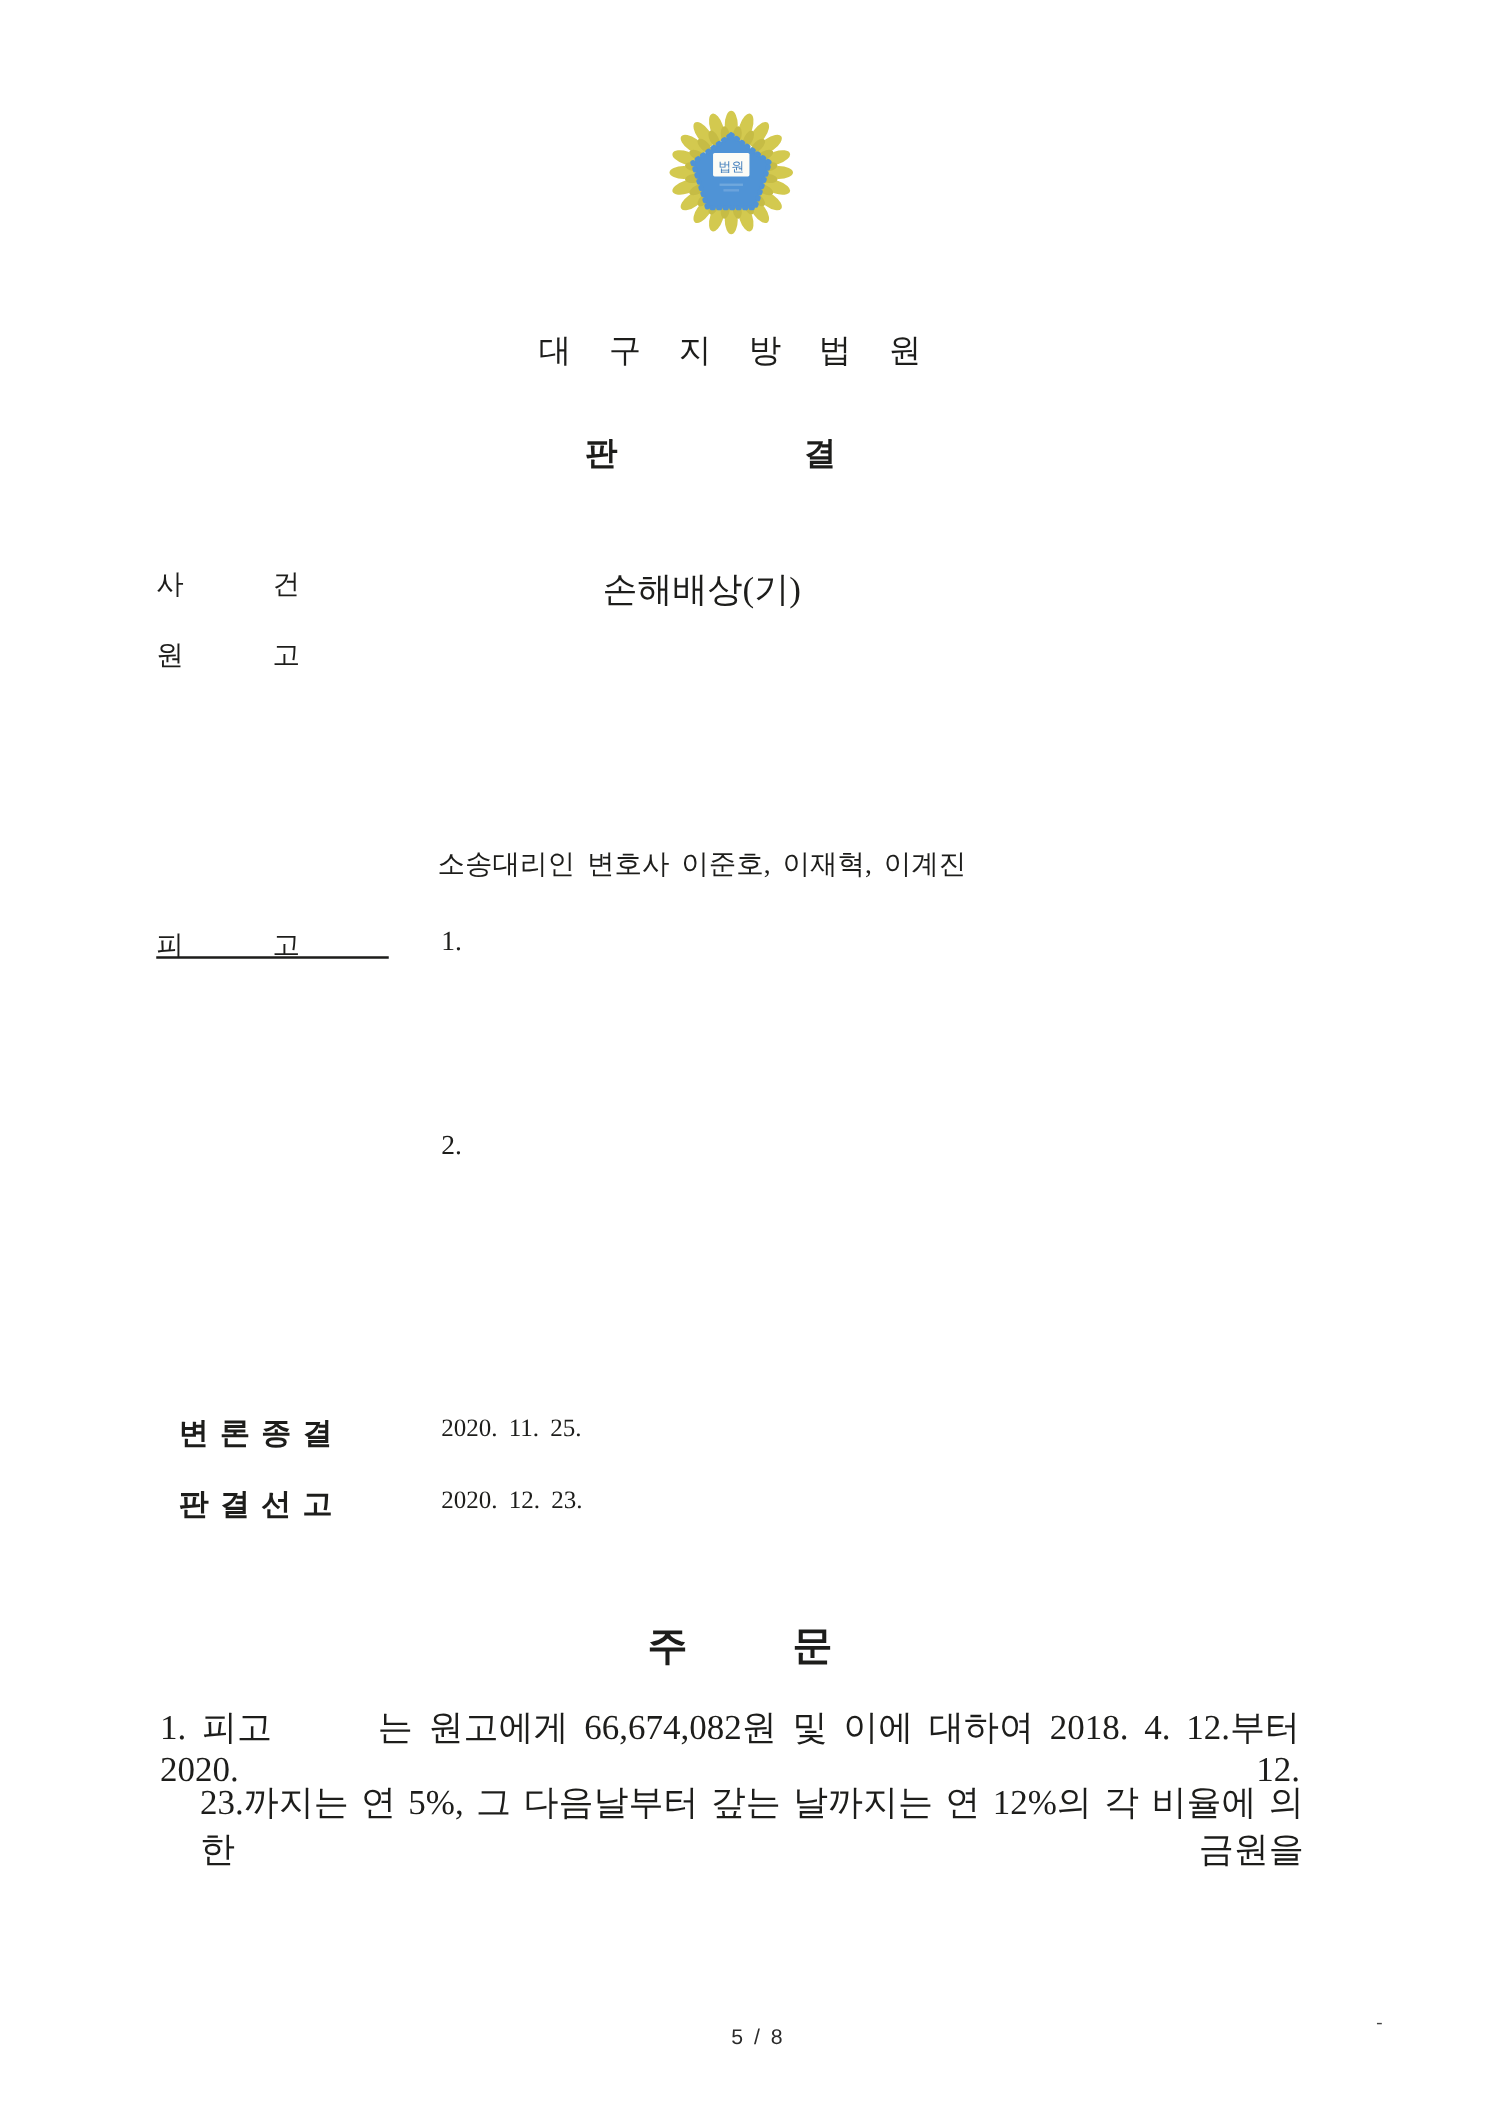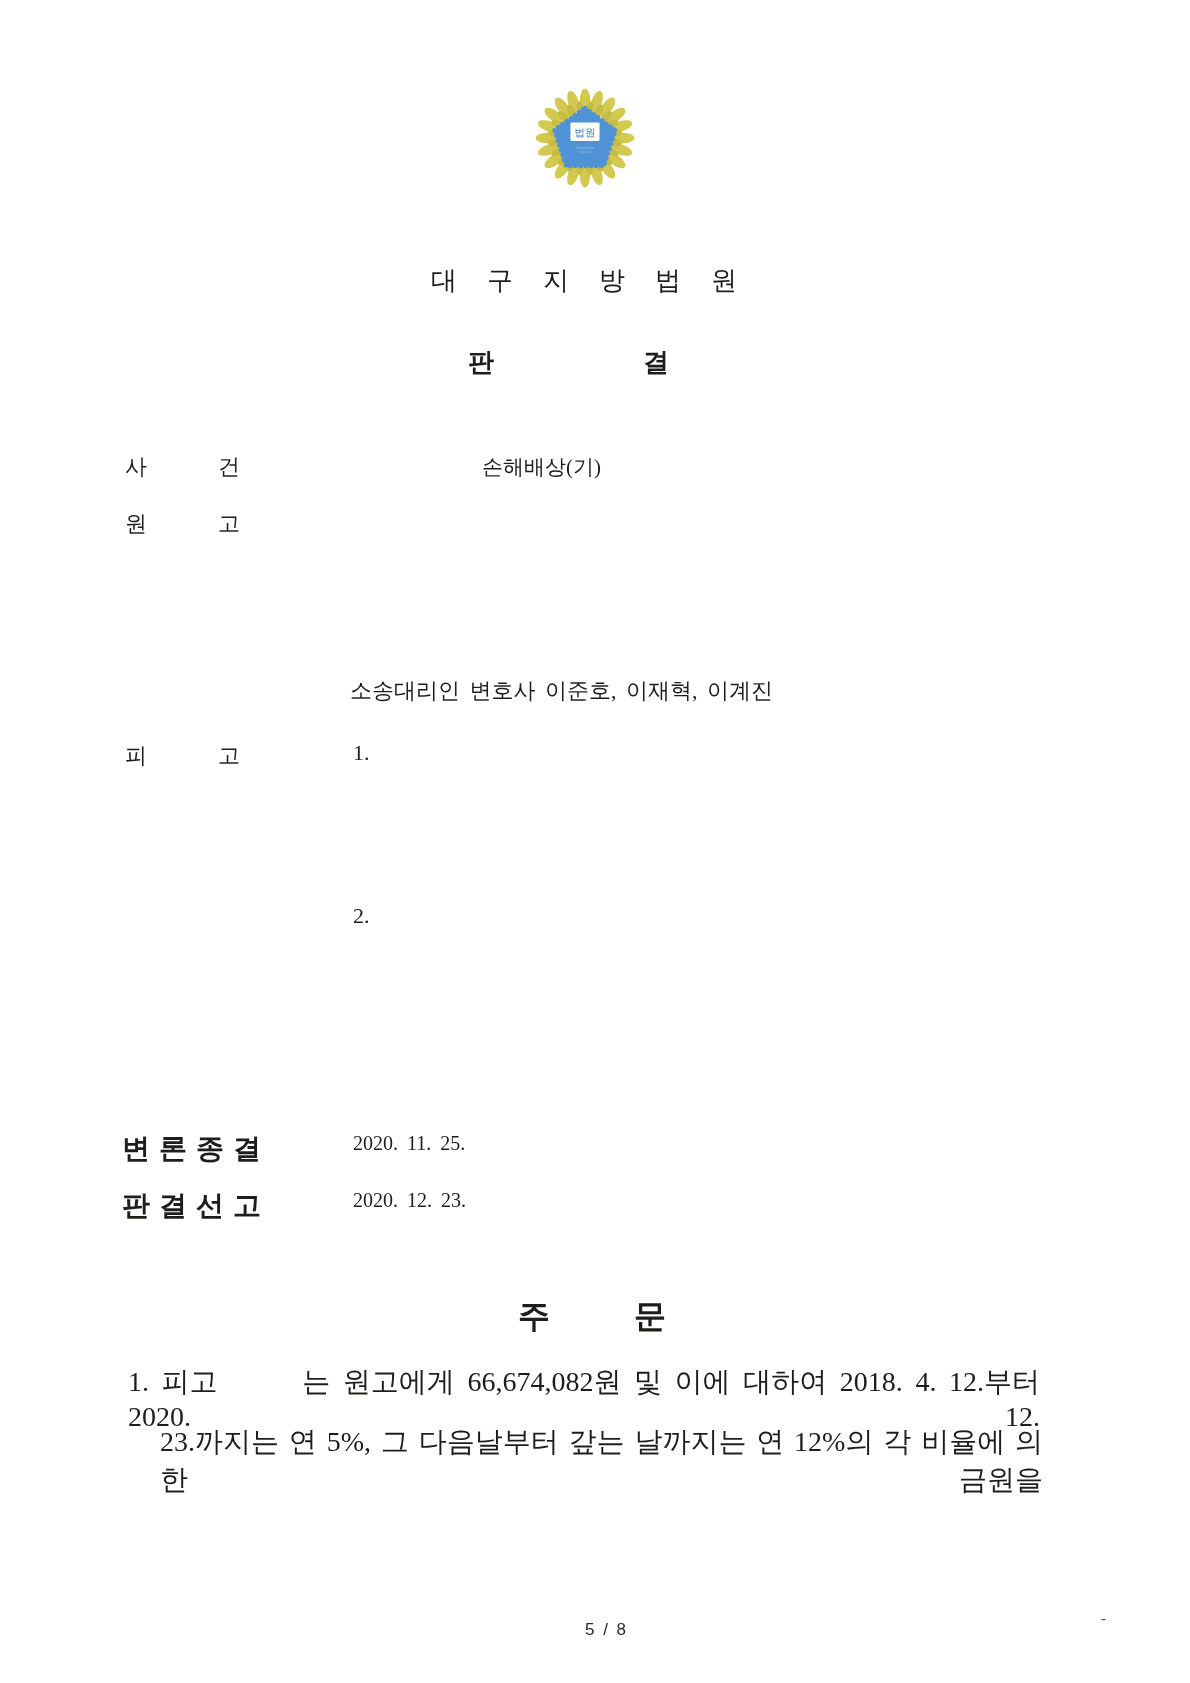--- a/index.html
+++ b/index.html
@@ -13,7 +13,7 @@
   .doc-type{left:468px;top:345px;font-size:26px;font-weight:bold;letter-spacing:149px;}
   .fld-label{font-size:22px;letter-spacing:71px;left:125px;}
   .fld-label4{font-size:28px;font-weight:bold;letter-spacing:9px;left:122px;}
-  .fld-value{font-size:21px;}
+  .fld-value{font-size:28px;}
   .date-value{font-size:20px;word-spacing:4px;}
   .counsel{left:350px;top:676px;font-size:22px;word-spacing:4px;}
   .list-num{font-size:22px;left:353px;}

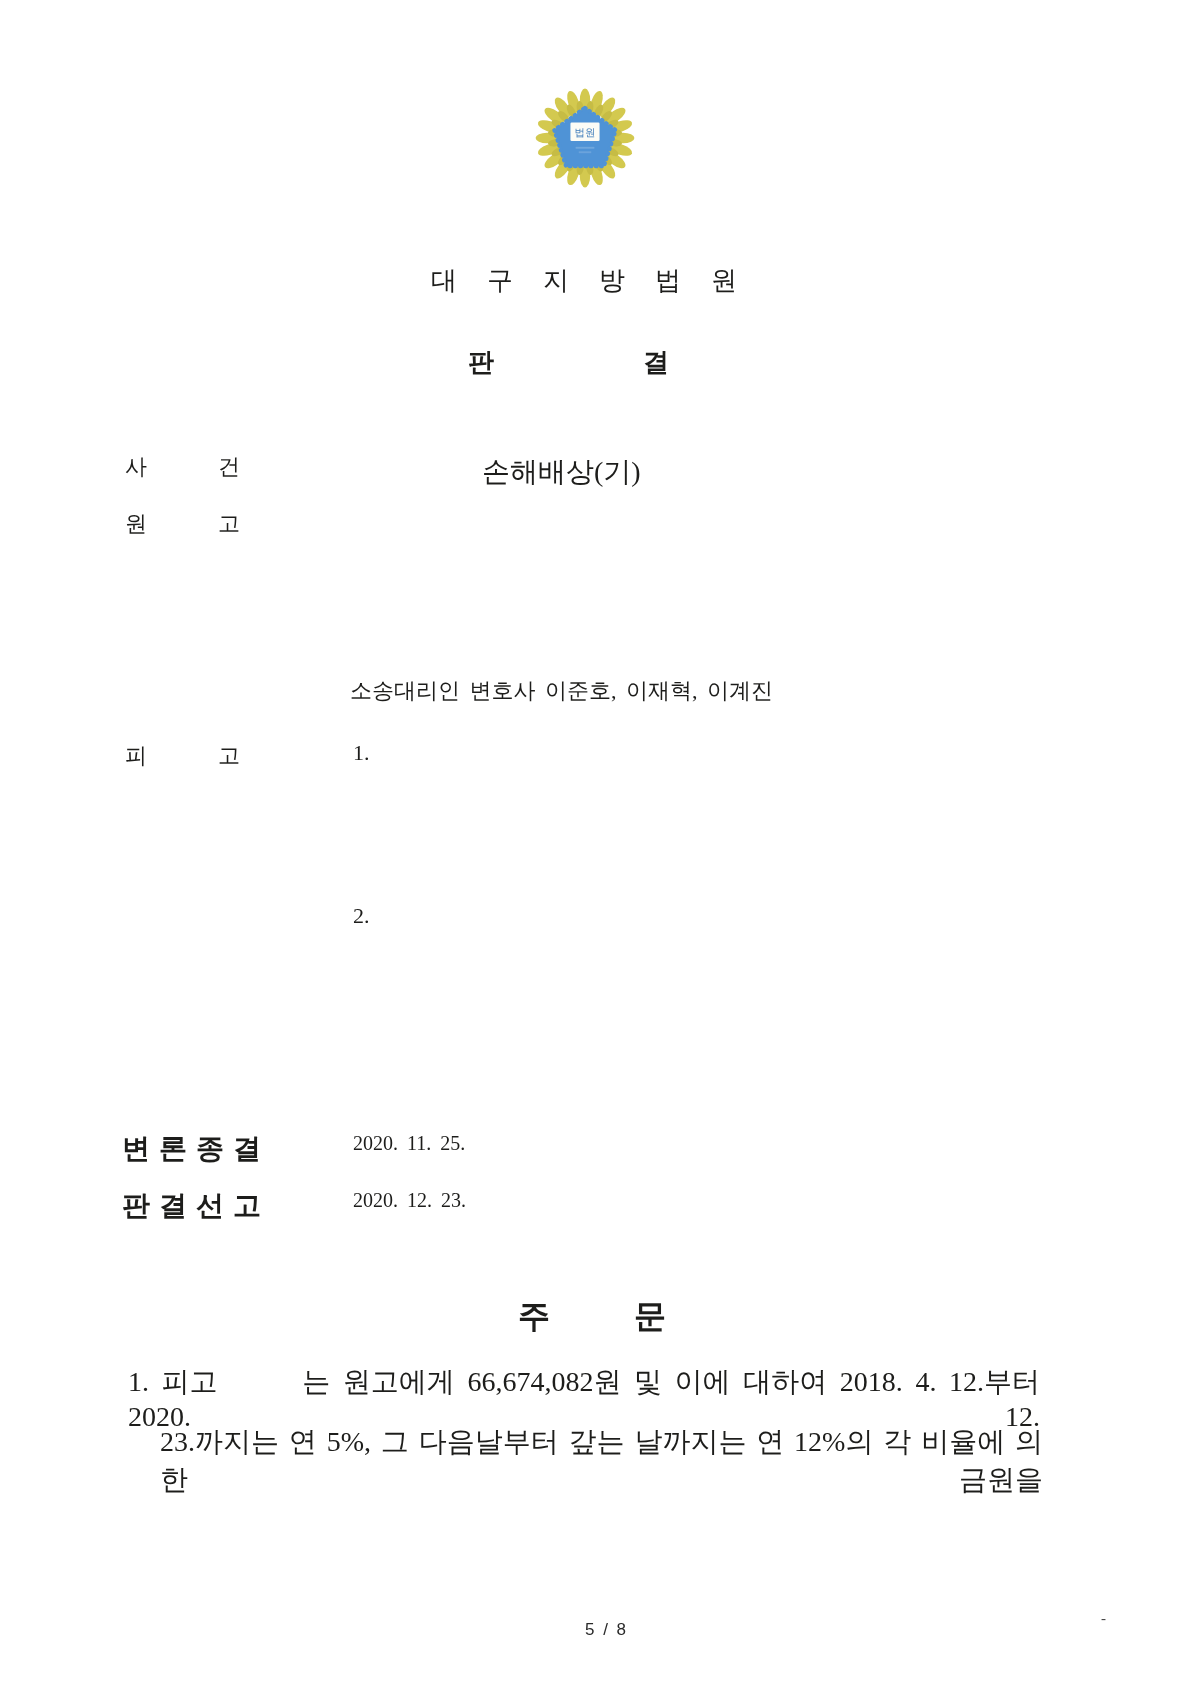--- a/index.html
+++ b/index.html
@@ -99,7 +99,7 @@
 
 <div class="abs counsel">소송대리인 변호사 이준호, 이재혁, 이계진</div>
 
-<div class="abs fld-label" style="top:741px;">피고</div>
+<div class="abs fld-label" style="top:741px;text-decoration:underline;">피고</div>
 <div class="abs list-num" style="top:740px;">1.</div>
 <div class="abs list-num" style="top:903px;">2.</div>
 

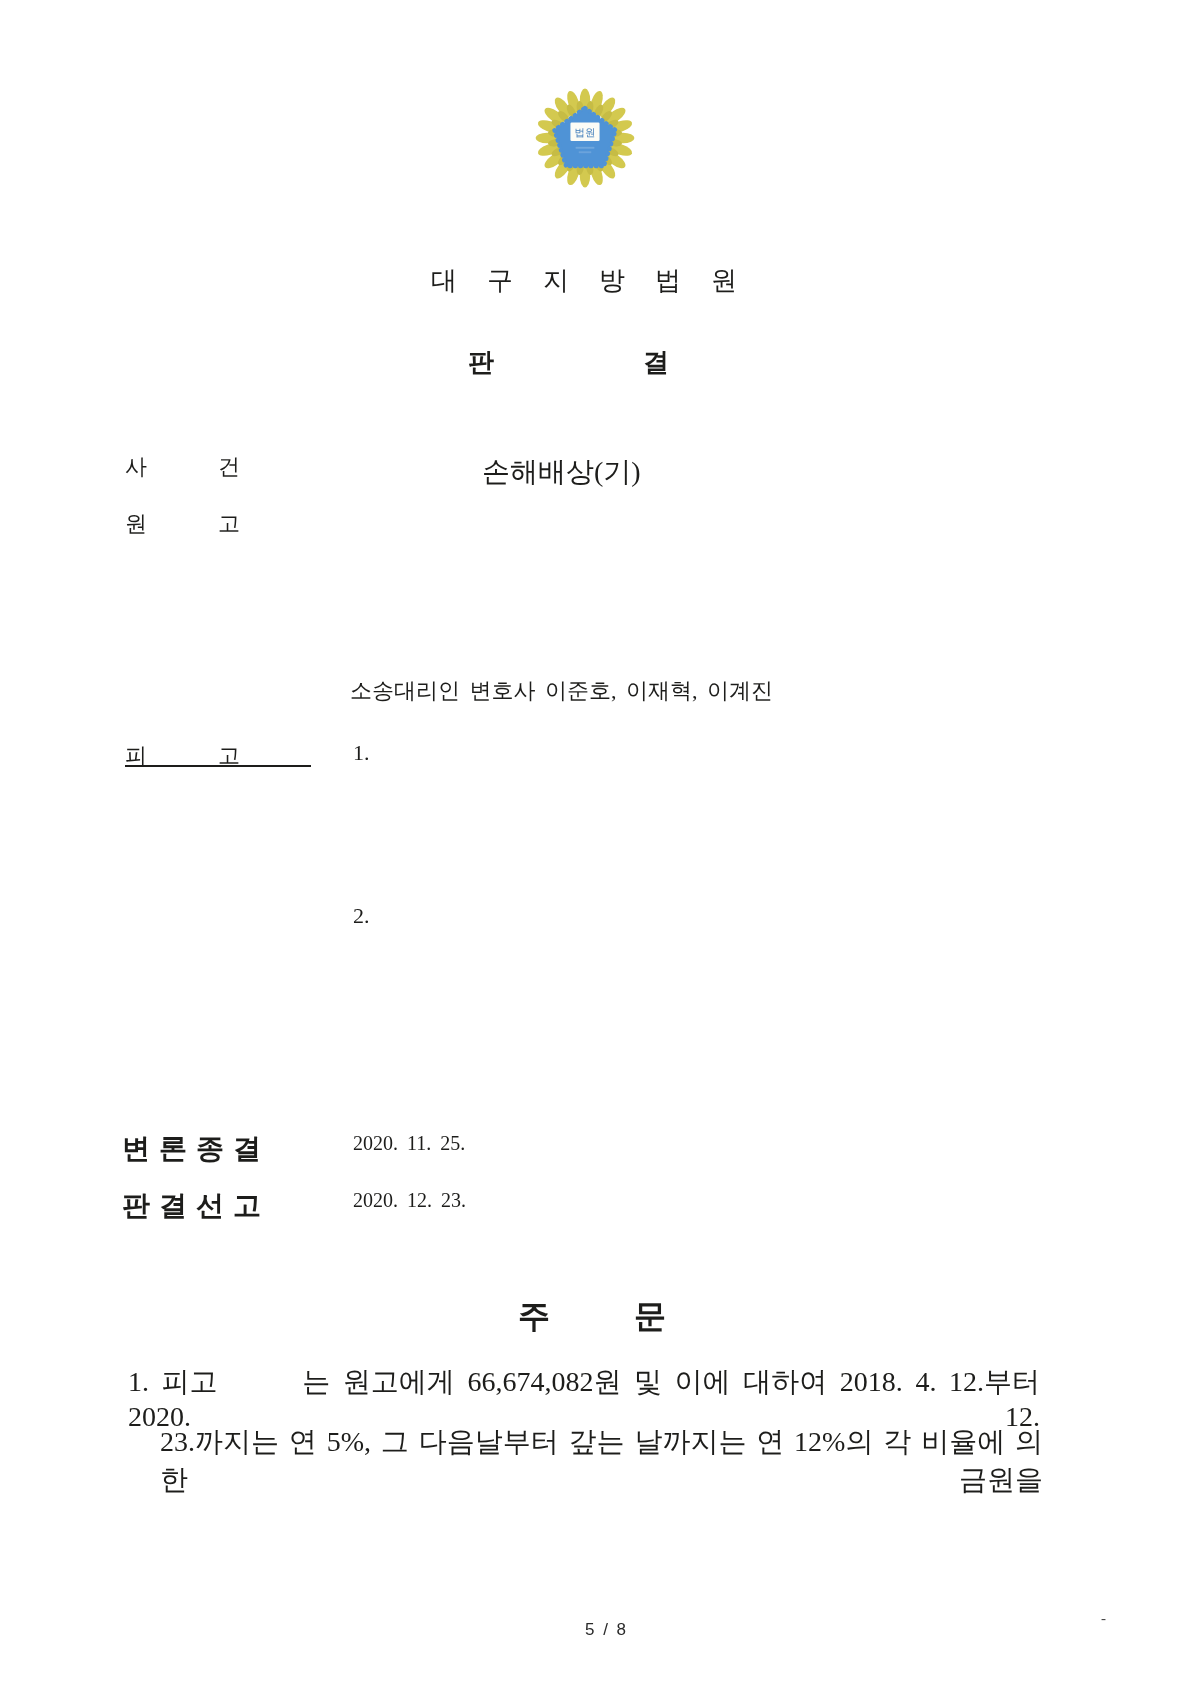--- a/index.html
+++ b/index.html
@@ -12,7 +12,7 @@
   .court-name{left:431px;top:263px;font-size:26px;font-weight:normal;letter-spacing:30px;}
   .doc-type{left:468px;top:345px;font-size:26px;font-weight:bold;letter-spacing:149px;}
   .fld-label{font-size:22px;letter-spacing:71px;left:125px;}
-  .fld-label4{font-size:28px;font-weight:bold;letter-spacing:9px;left:122px;}
+  .fld-label4{font-size:24px;font-weight:bold;letter-spacing:9px;left:143px;}
   .fld-value{font-size:28px;}
   .date-value{font-size:20px;word-spacing:4px;}
   .counsel{left:350px;top:676px;font-size:22px;word-spacing:4px;}

